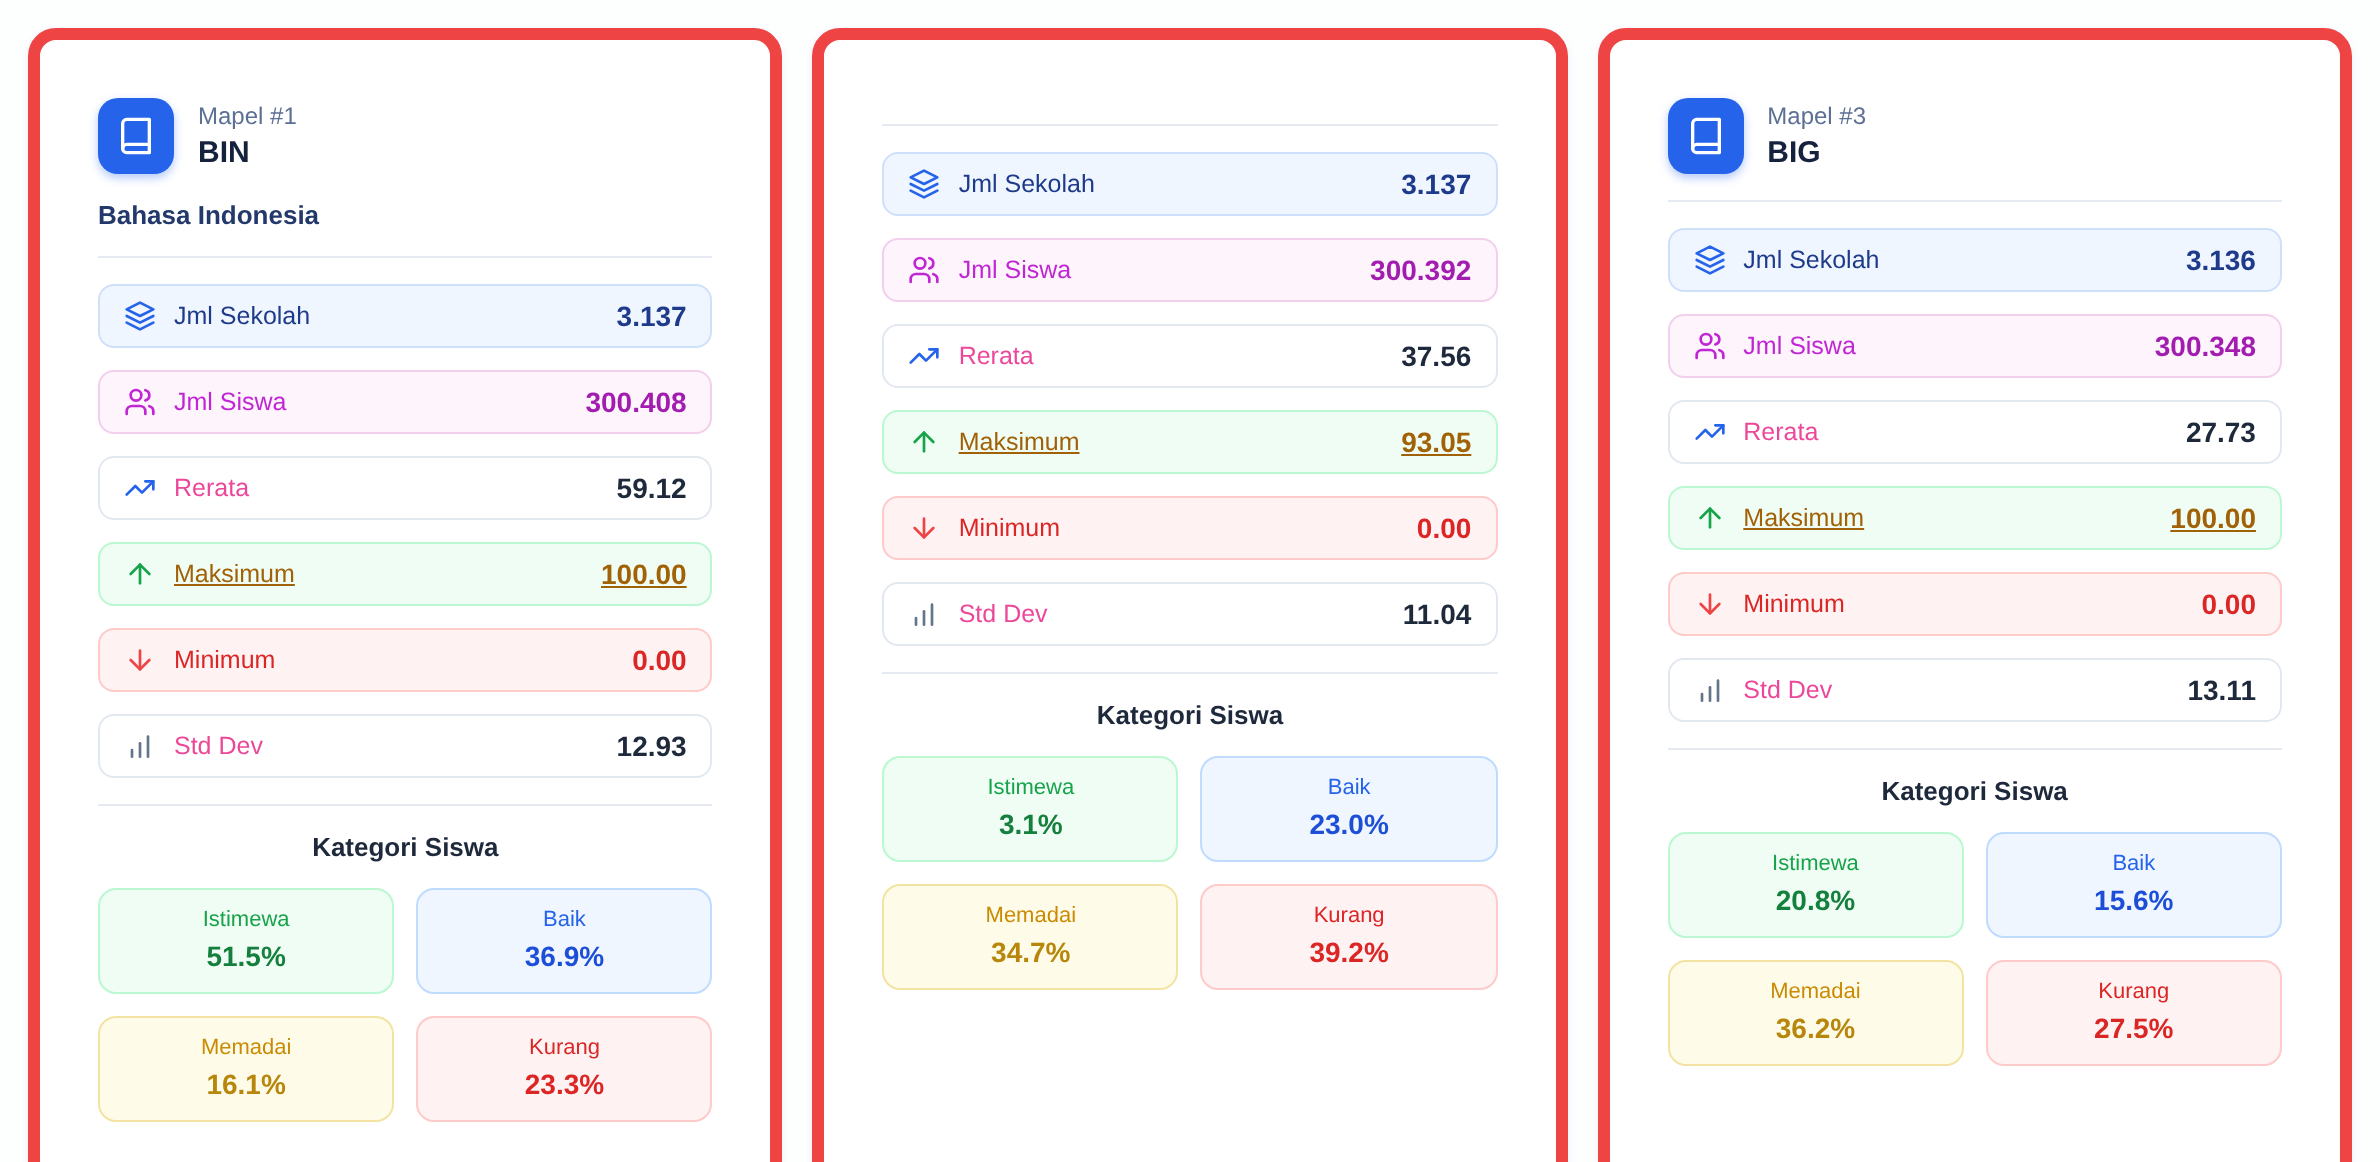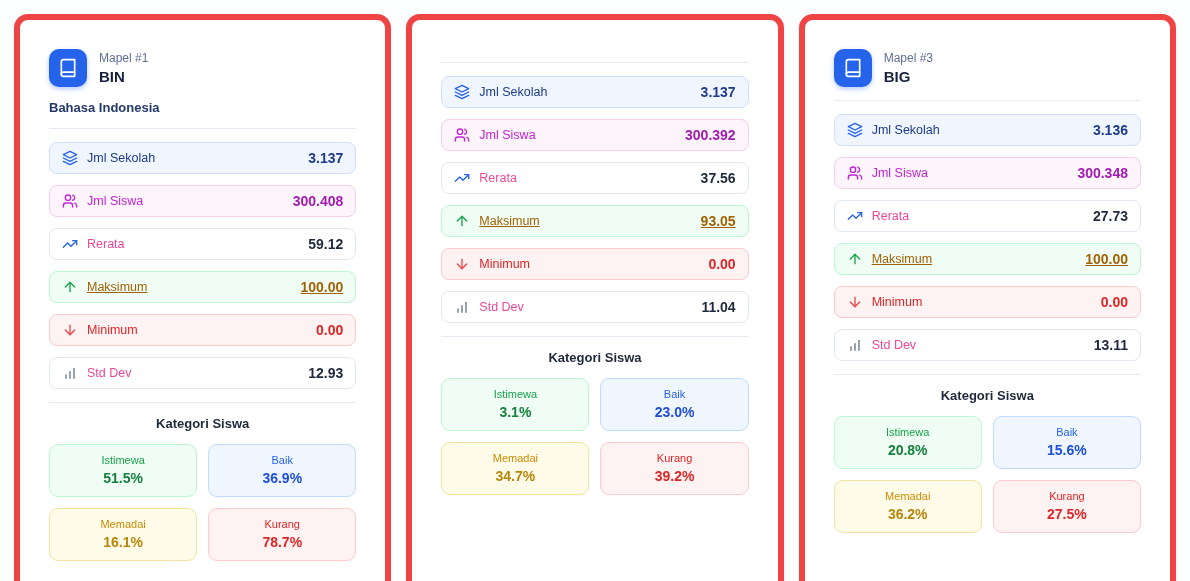--- a/index.html
+++ b/index.html
@@ -222,7 +222,7 @@
       </div>
       <div class="cat-box c-red">
         <div class="cat-label">Kurang</div>
-        <div class="cat-value">78.7%</div>
+        <div class="cat-value">23.3%</div>
       </div>
     </div>
 

